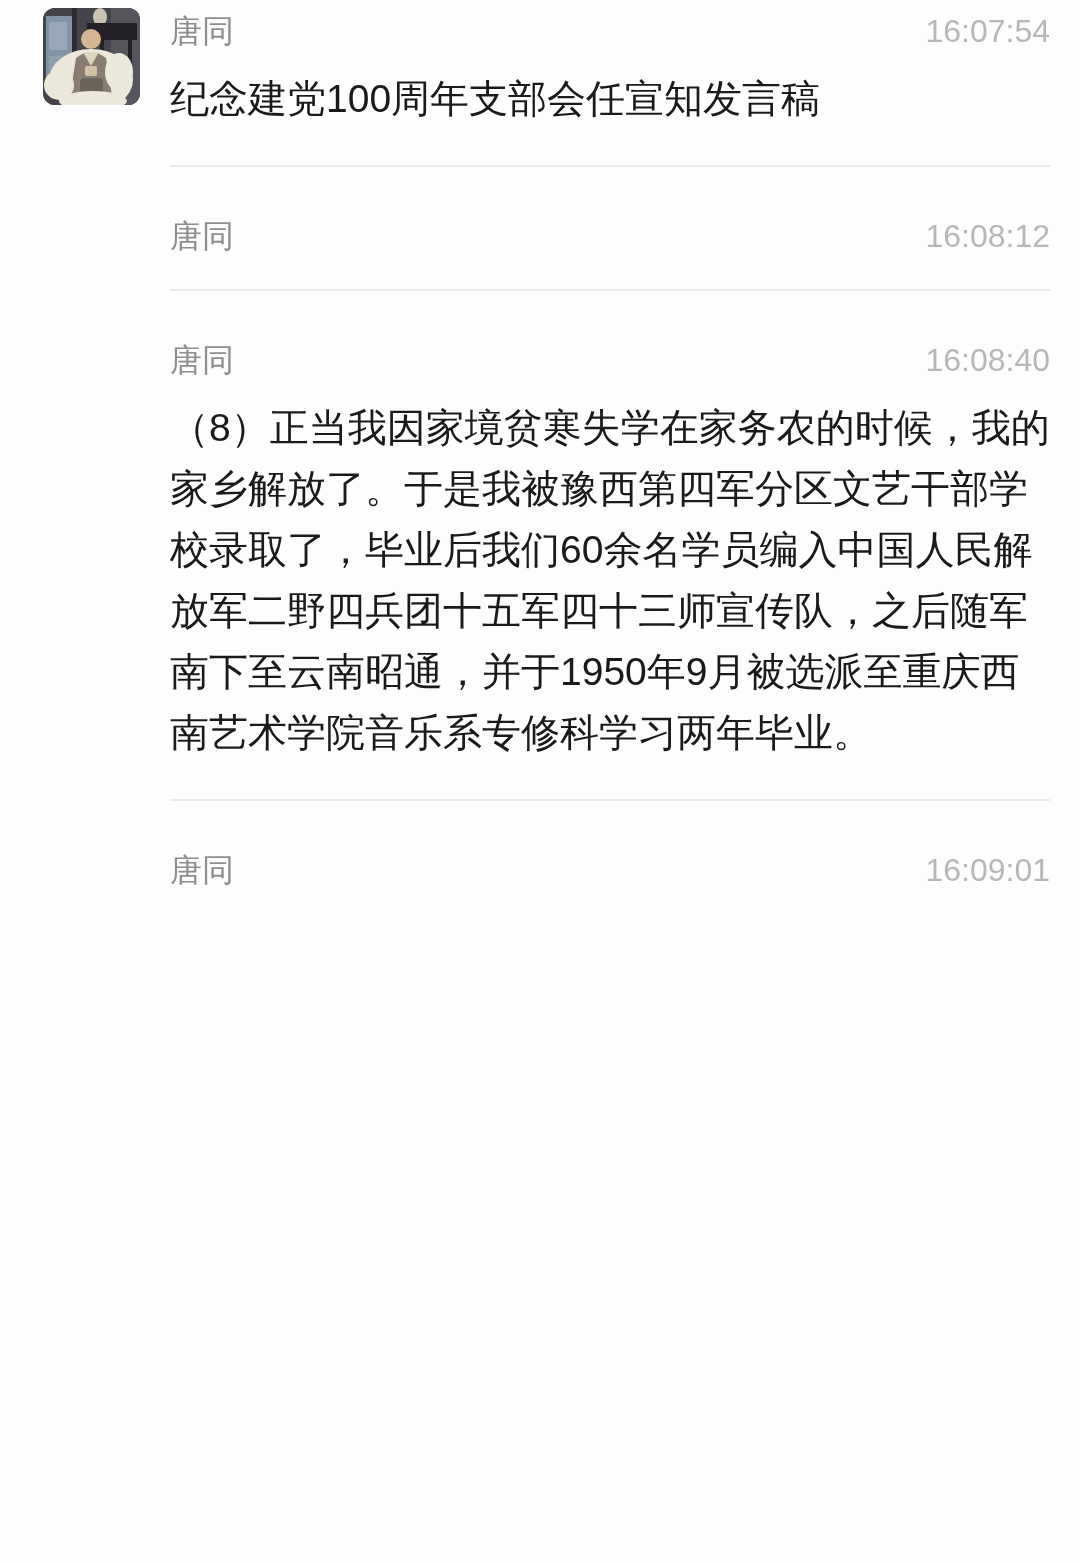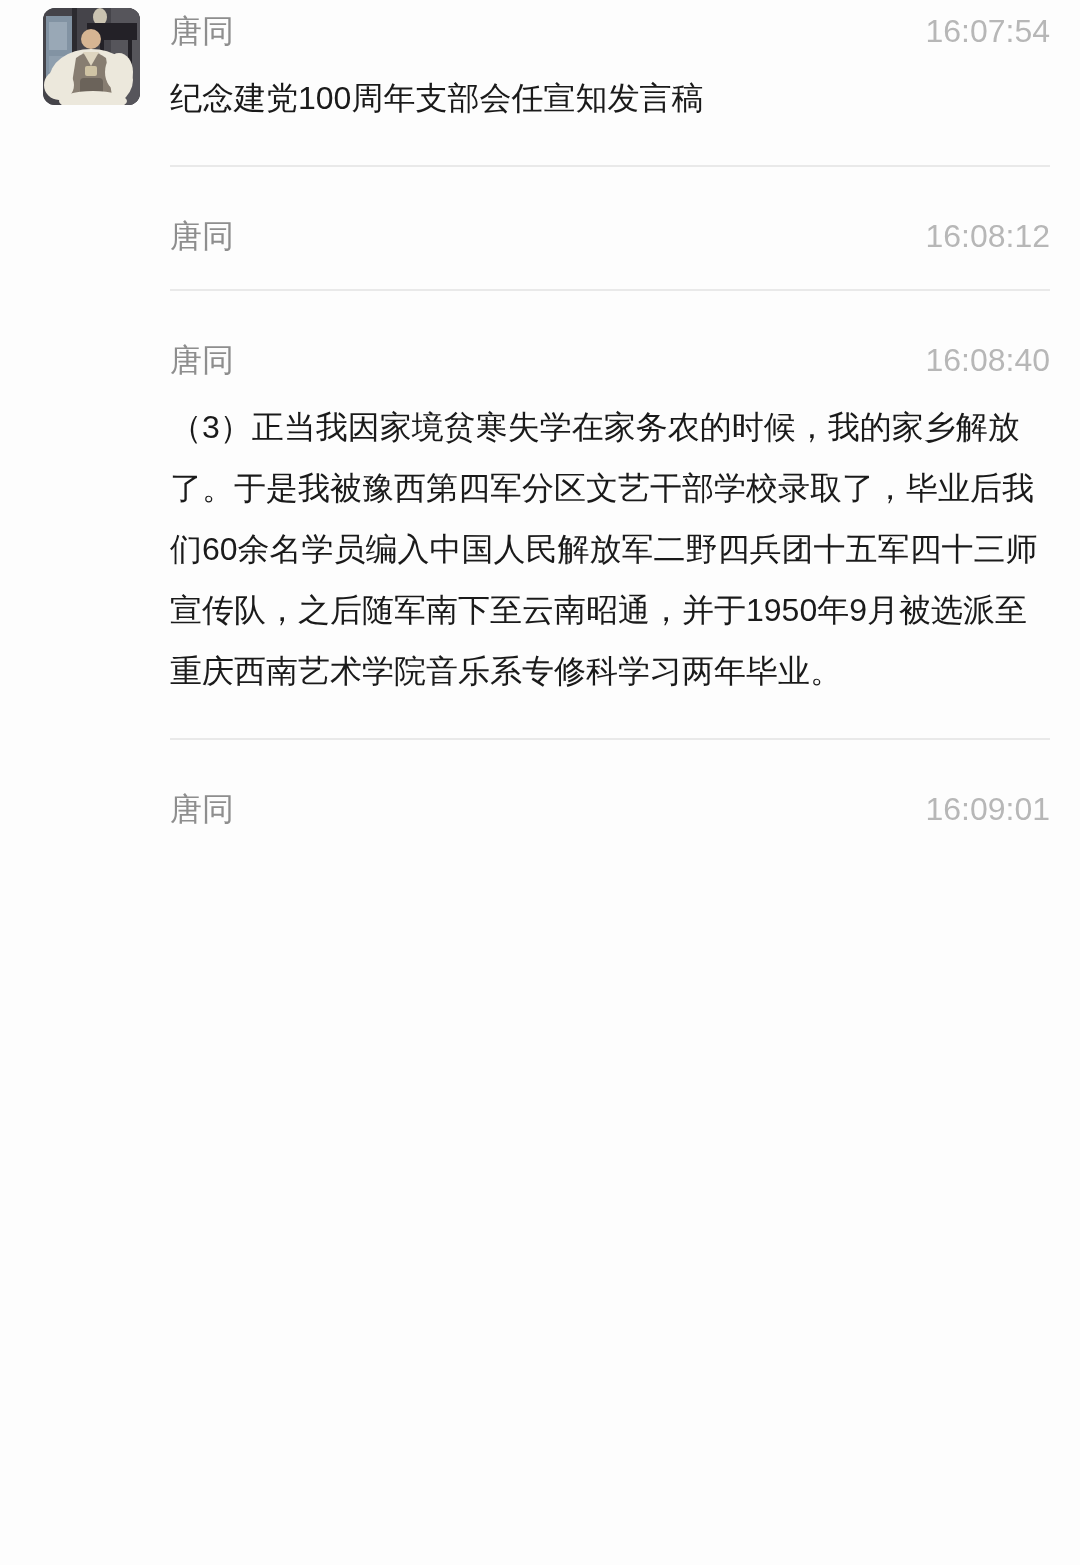--- a/index.html
+++ b/index.html
@@ -54,7 +54,7 @@
   }
   .msg-text {
     margin: 20px 0 0 0;
-    font-size: 32px;
+    font-size: 39px;
     line-height: 61px;
     color: #1a1a1a;
     font-weight: 400;

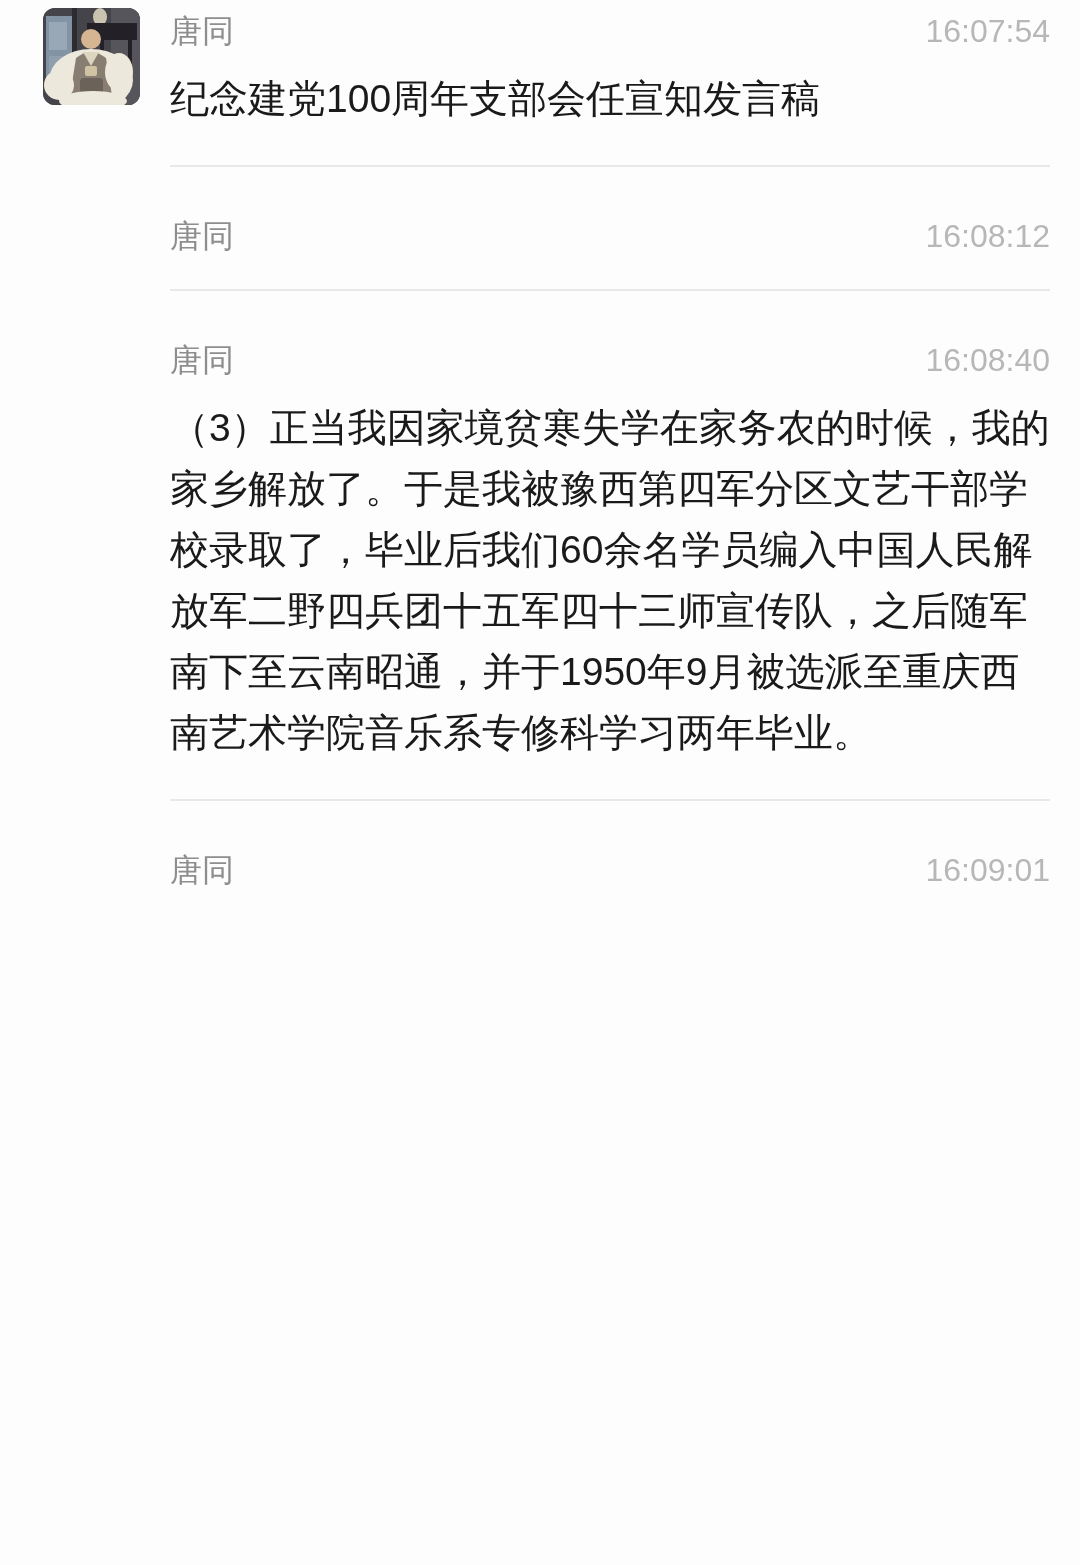--- a/index.html
+++ b/index.html
@@ -110,7 +110,7 @@
       <span class="sender-name">唐同</span>
       <span class="timestamp">16:08:40</span>
     </header>
-    <p class="msg-text">（3）正当我因家境贫寒失学在家务农的时候，我的家乡解放了。于是我被豫西第四军分区文艺干部学校录取了，毕业后我们60余名学员编入中国人民解放军二野四兵团十五军四十三师宣传队，之后随军南下至云南昭通，并于1950年9月被选派至重庆西南艺术学院音乐系专修科学习两年毕业。</p>
+    <p class="msg-text">（8）正当我因家境贫寒失学在家务农的时候，我的家乡解放了。于是我被豫西第四军分区文艺干部学校录取了，毕业后我们60余名学员编入中国人民解放军二野四兵团十五军四十三师宣传队，之后随军南下至云南昭通，并于1950年9月被选派至重庆西南艺术学院音乐系专修科学习两年毕业。</p>
   </section>
 
   <section class="message last">

